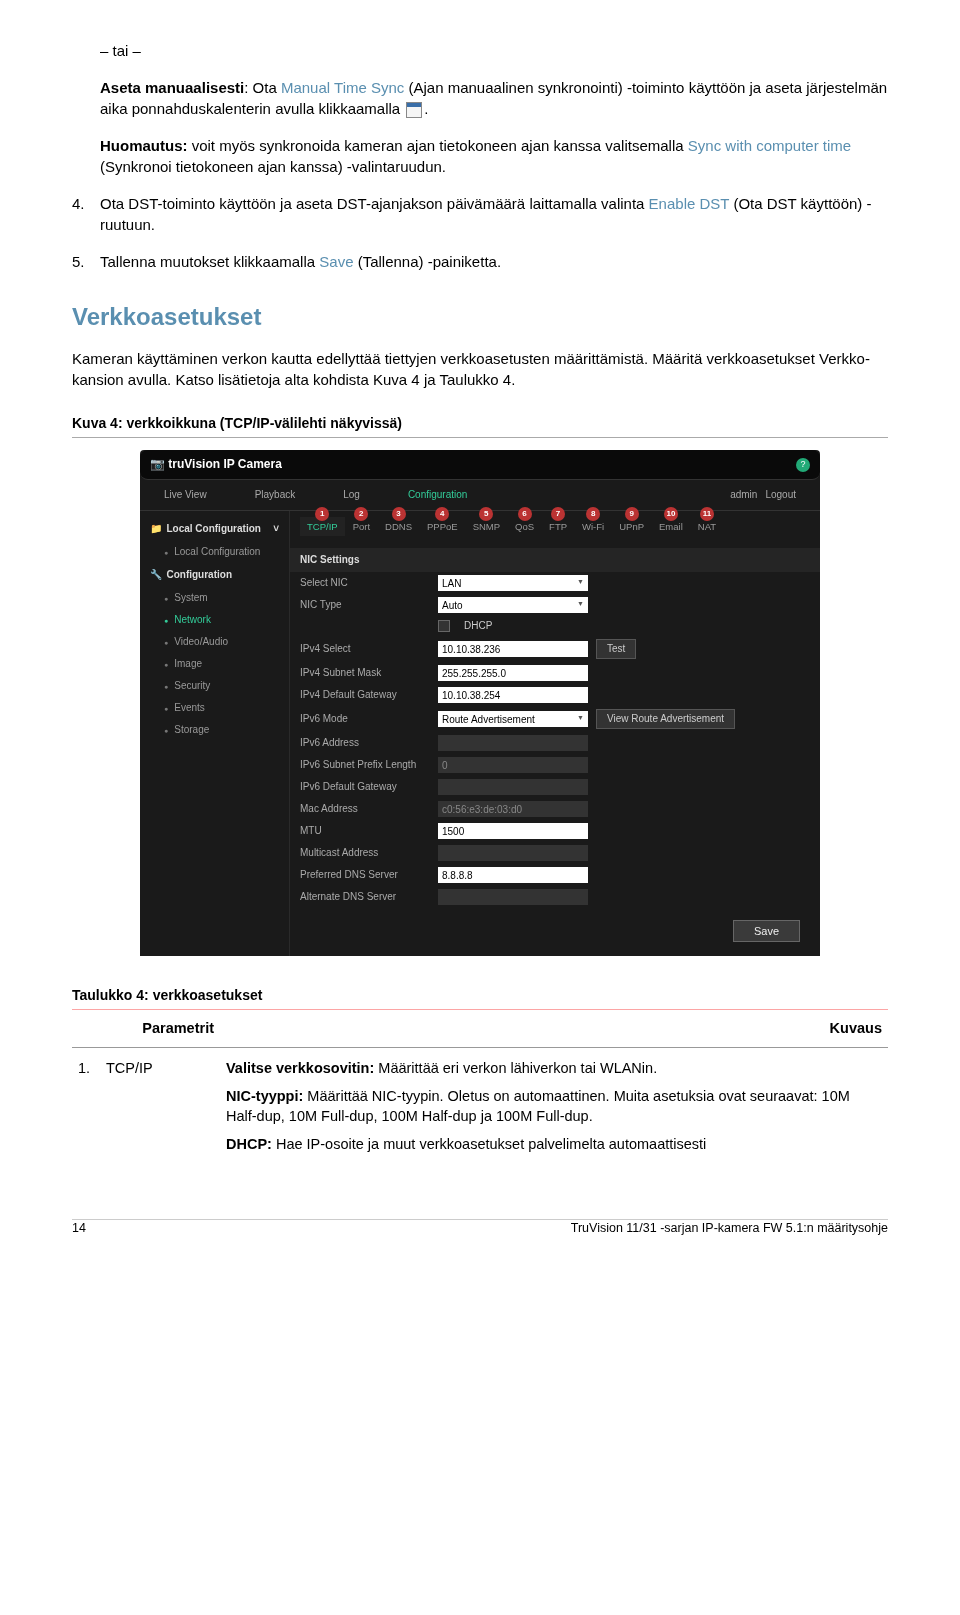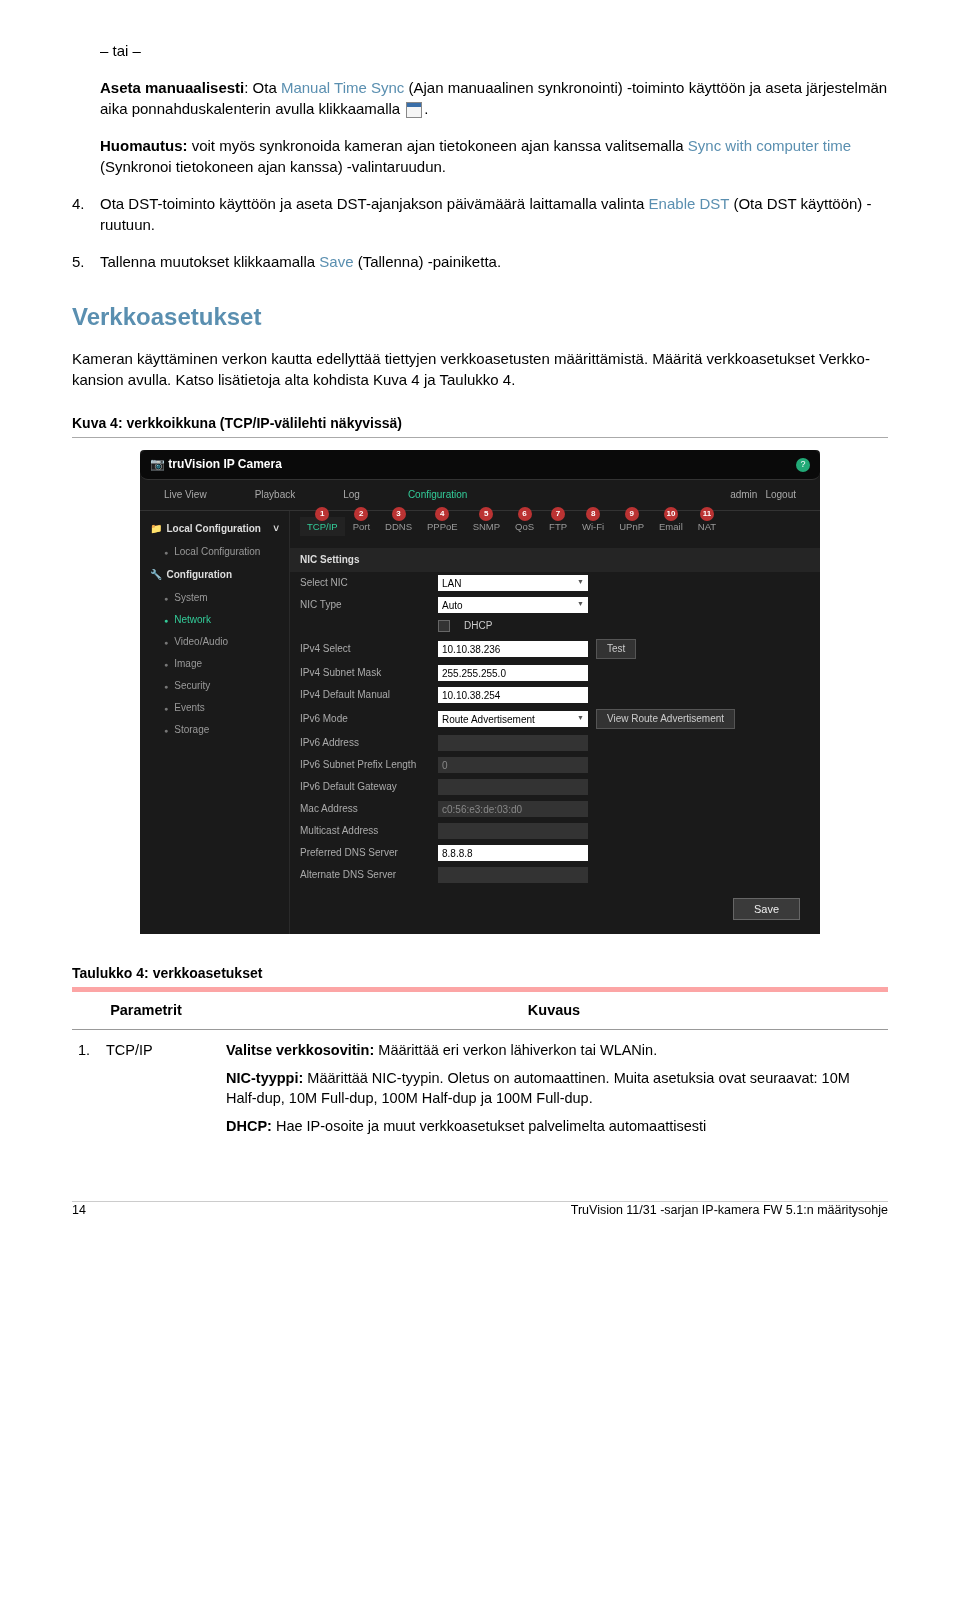--- a/index.html
+++ b/index.html
@@ -192,7 +192,7 @@
           <div class="form-input">255.255.255.0</div>
         </div>
       <div class="form-row">
-          <div class="form-label">IPv4 Default Manual</div>
+          <div class="form-label">IPv4 Default Gateway</div>
           <div class="form-input">10.10.38.254</div>
         </div>
       <div class="form-row">

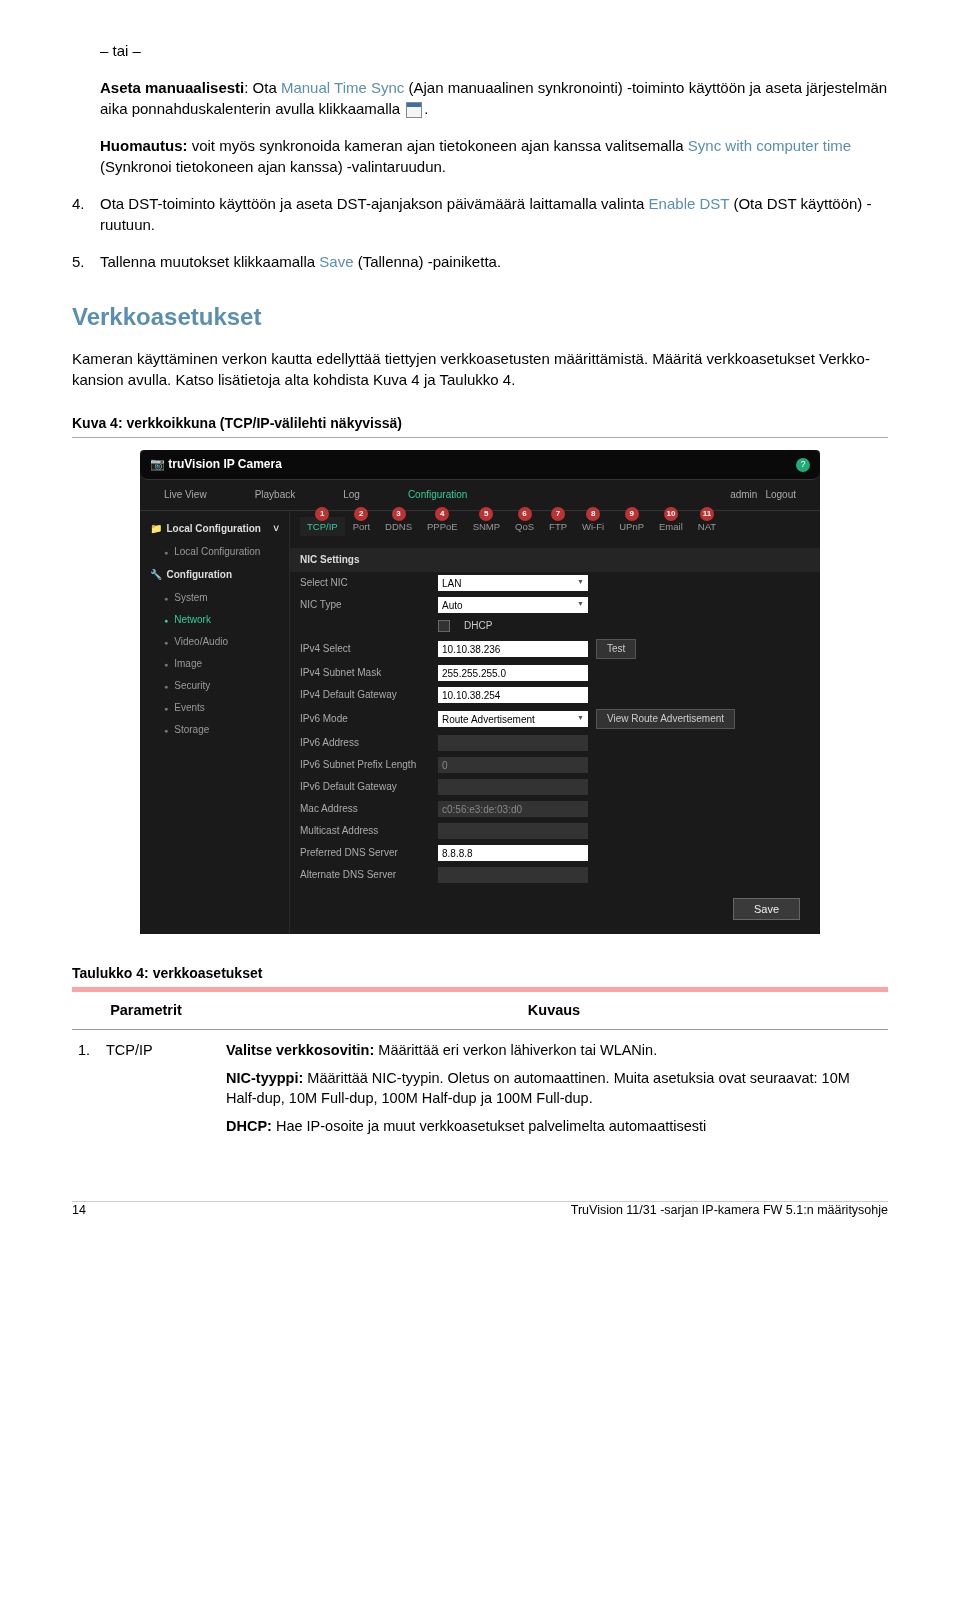--- a/index.html
+++ b/index.html
@@ -217,6 +217,10 @@
           <div class="form-input dark">c0:56:e3:de:03:d0</div>
         </div>
       <div class="form-row">
+          <div class="form-label">MTU</div>
+          <div class="form-input">1500</div>
+        </div>
+      <div class="form-row">
           <div class="form-label">Multicast Address</div>
           <div class="form-input dark"></div>
         </div>

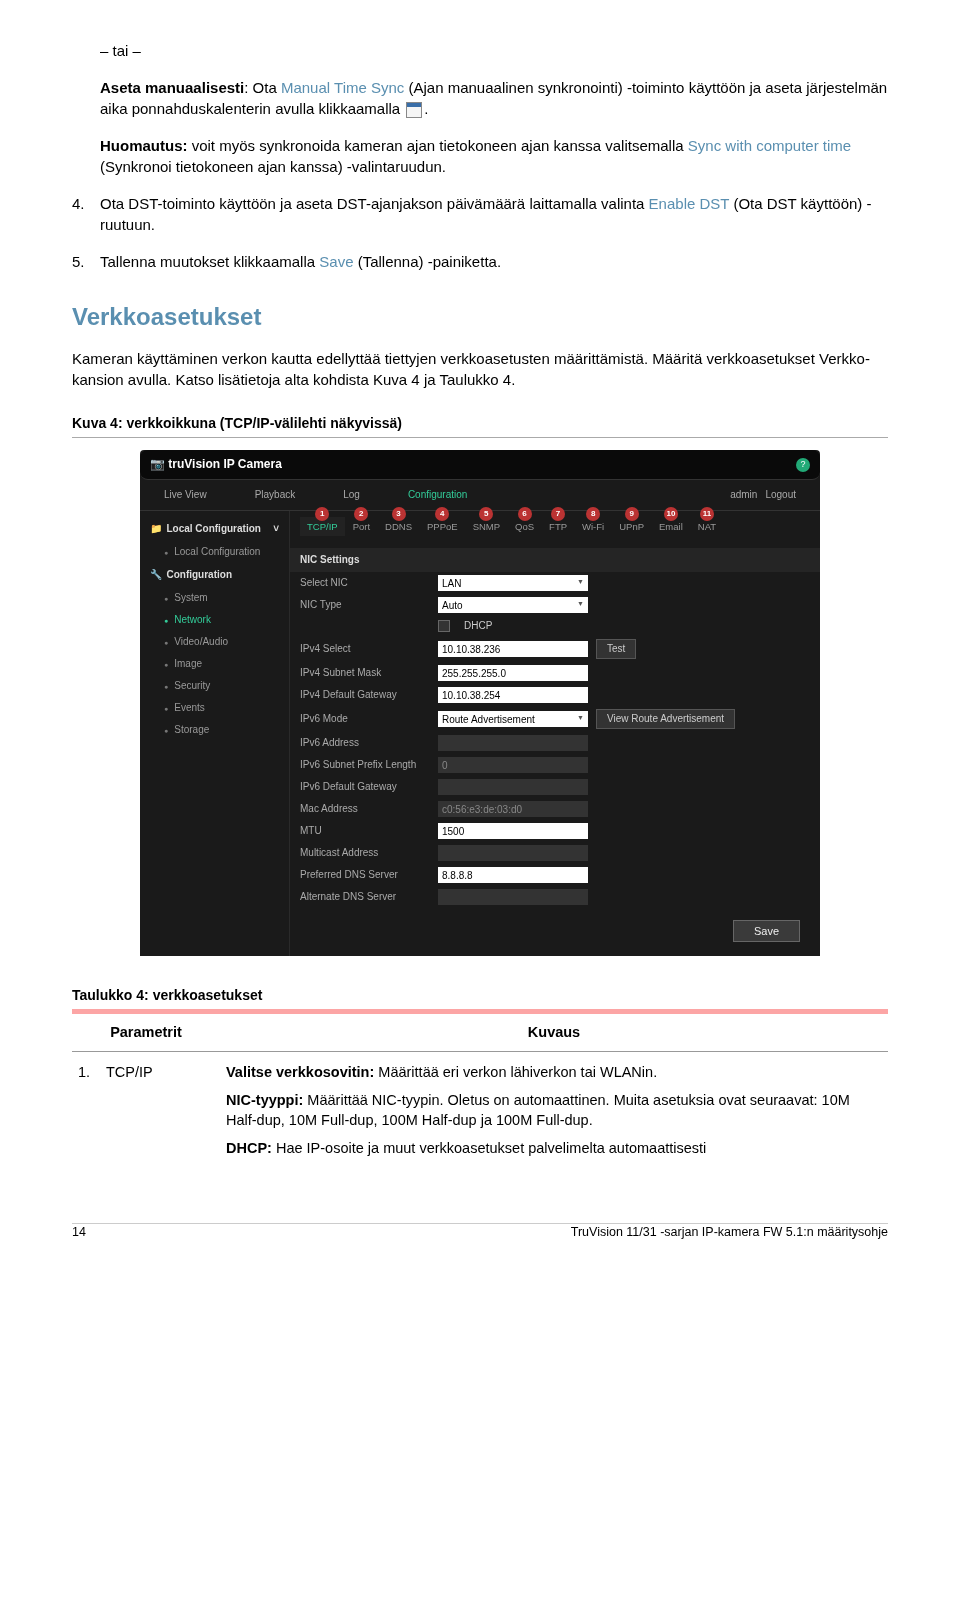--- a/index.html
+++ b/index.html
@@ -81,7 +81,7 @@
   
   .tbl-title { font-weight:bold; margin:30px 0 4px 0; font-size:14px;}
   table.ptable { width:100%; border-collapse:collapse; font-size:14.5px;}
-  table.ptable th { text-align:center; padding:8px 6px; border-bottom:1px solid #999; border-top:5px solid #fca5a5;}
+  table.ptable th { text-align:right; padding:8px 6px; border-bottom:1px solid #999; border-top:1px solid #fca5a5;}
   table.ptable td { padding:10px 6px 6px 6px; vertical-align:top;}
   .td-num { width:28px; white-space:nowrap;}
   .td-name { width:120px;}

